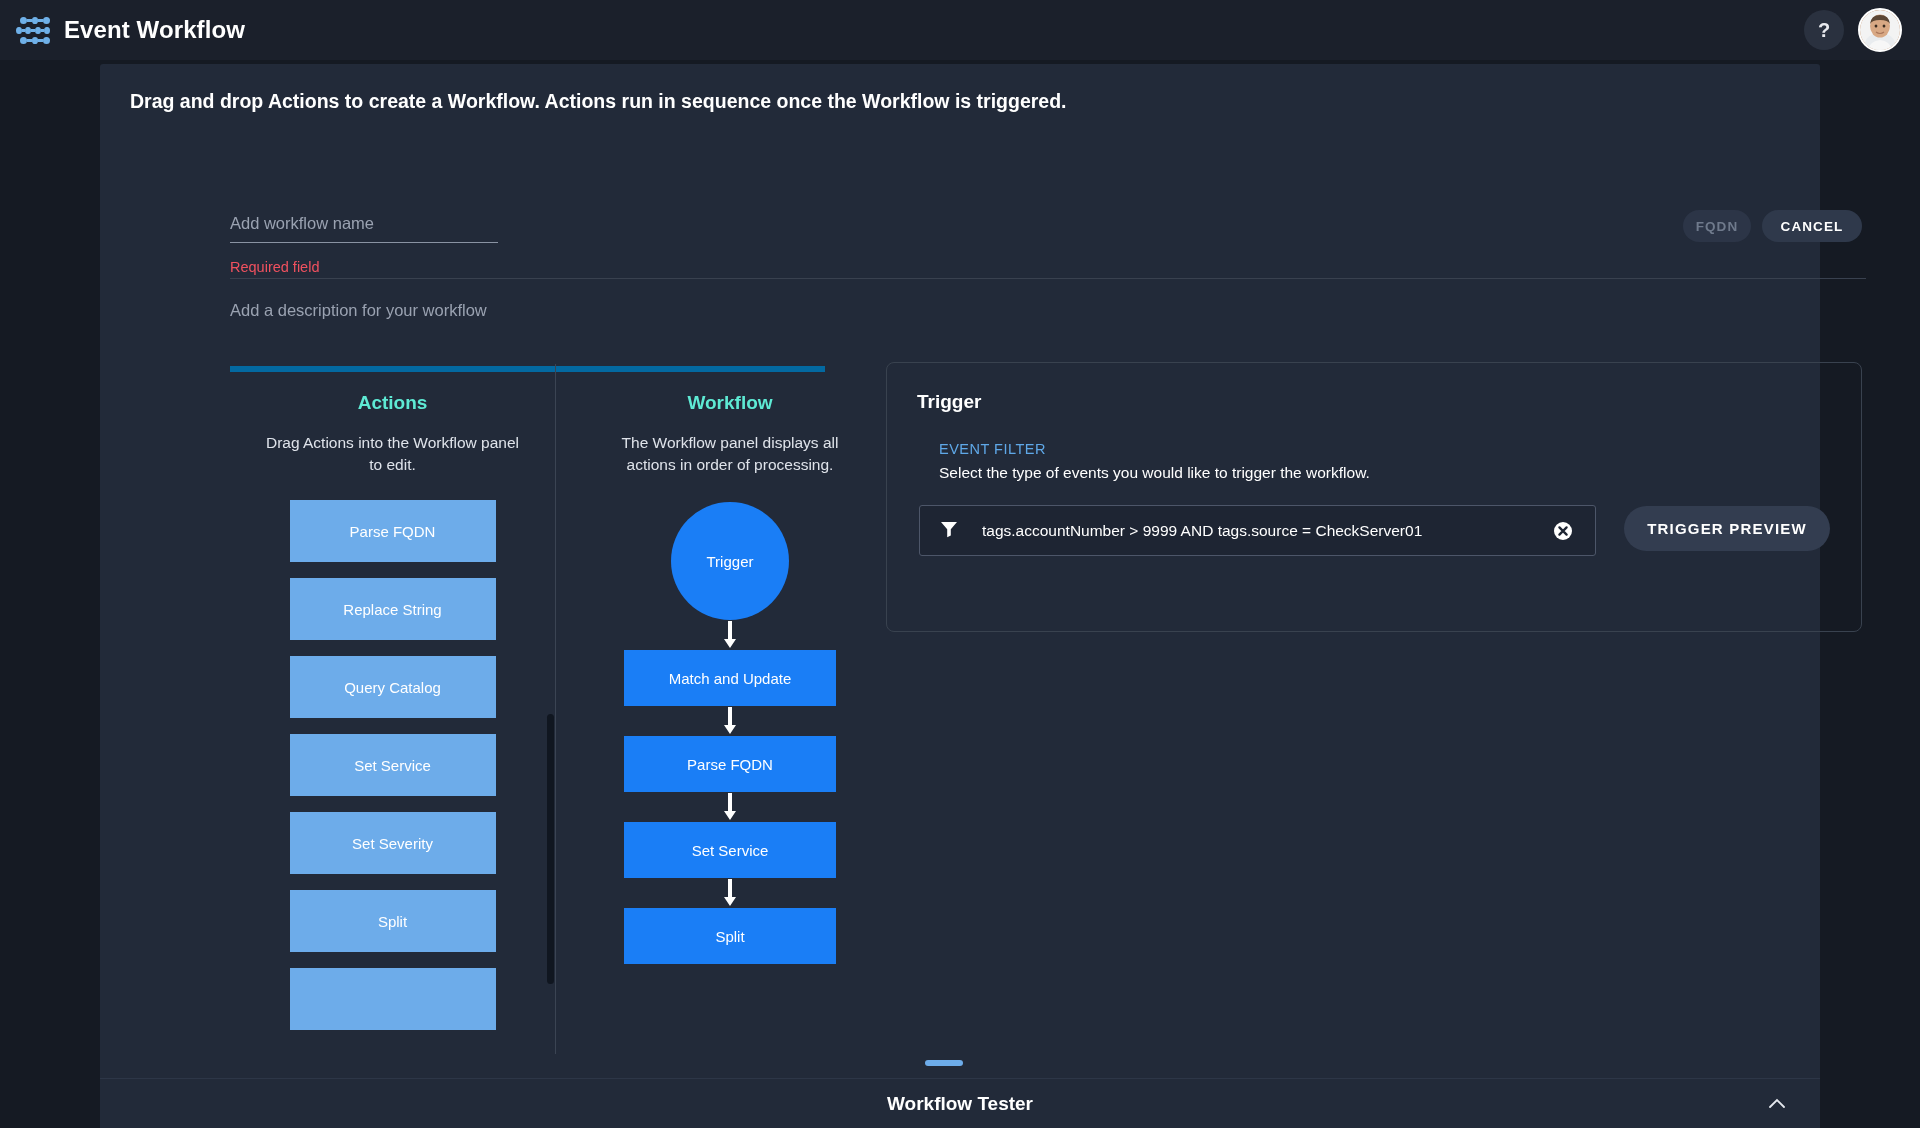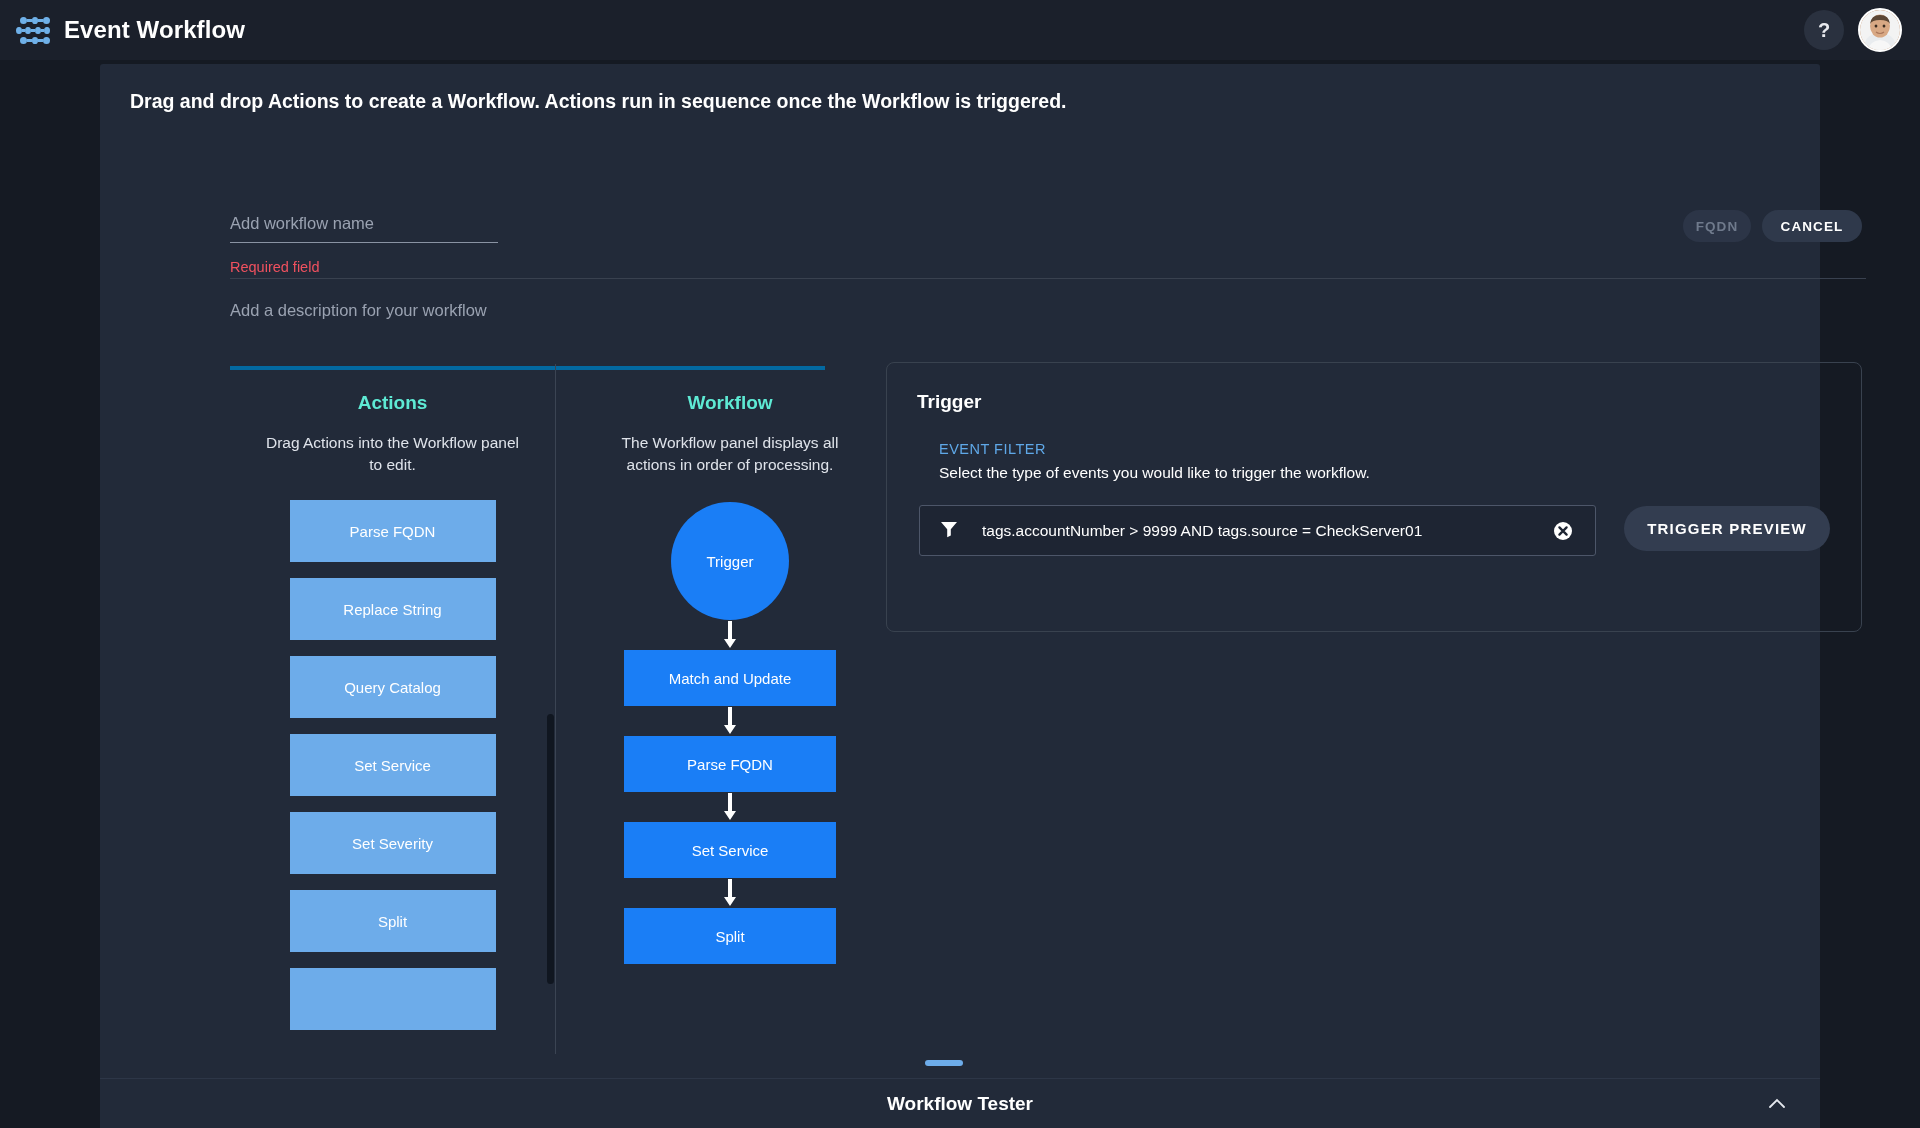--- a/index.html
+++ b/index.html
@@ -155,7 +155,7 @@
     width: 100%;
     background: transparent;
     border: none;
-    border-bottom: 4px solid #0369a1;
+    border-bottom: 6px solid #0369a1;
     color: #ffffff;
     font-family: "Liberation Sans", sans-serif;
     font-size: 16.5px;

